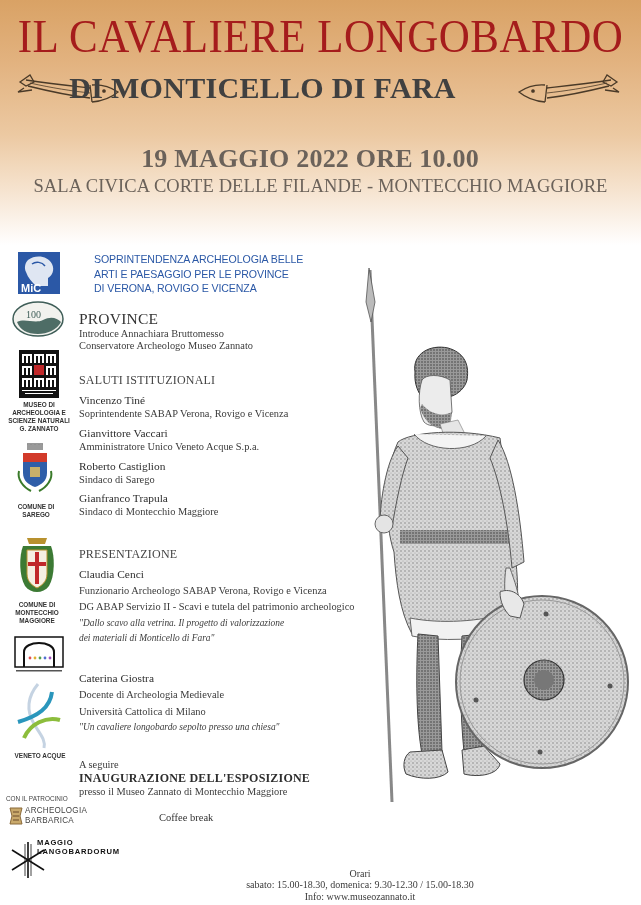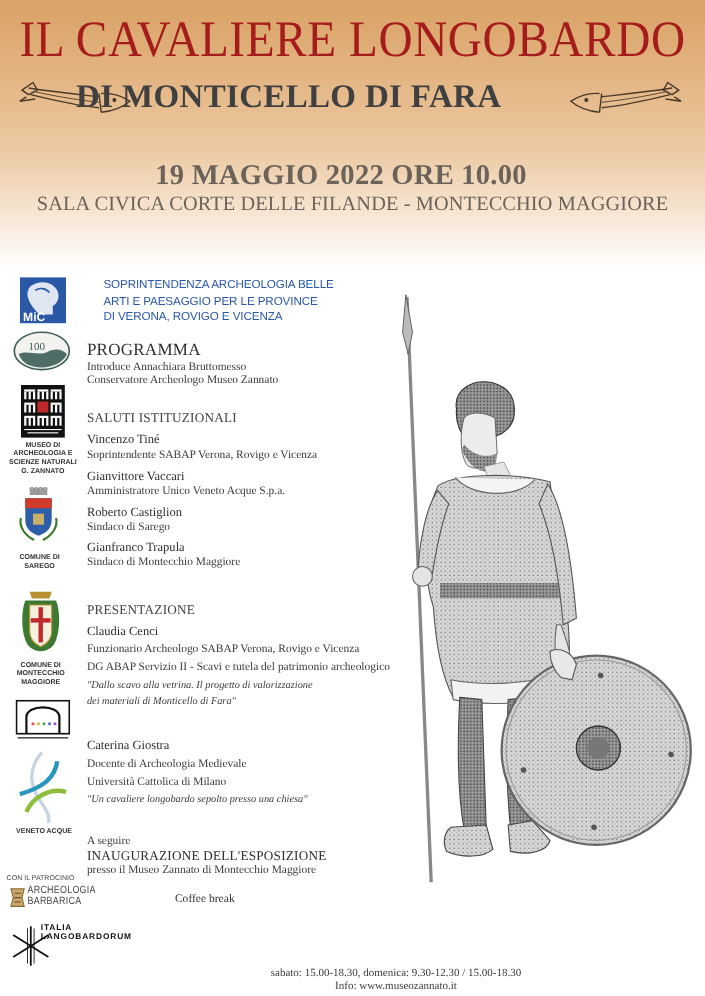--- a/index.html
+++ b/index.html
@@ -120,7 +120,7 @@
     <text x="15" y="18" font-family="Liberation Serif, serif" font-size="10" fill="#3f5e58">100</text>
   </svg>
 
-  <div class="t sec big" style="top:310px">PROGRAMMA</div>
+  <div class="t sec big" style="top:310px">PROVINCE</div>
   <div class="t role" style="top:328px">Introduce Annachiara Bruttomesso</div>
   <div class="t role" style="top:340px">Conservatore Archeologo Museo Zannato</div>
 

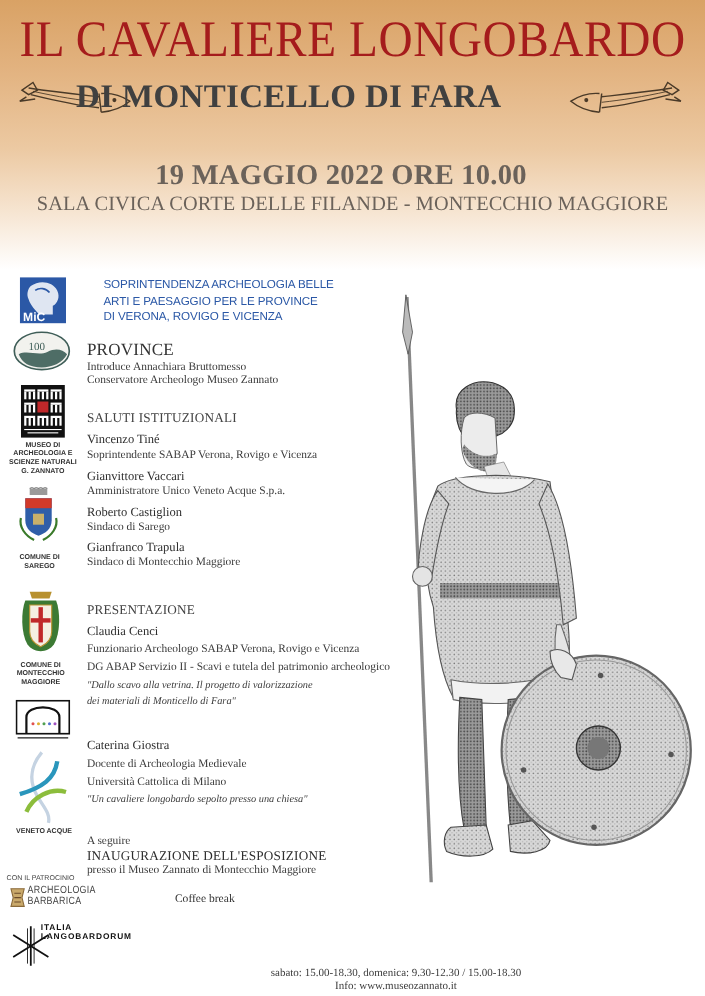--- a/index.html
+++ b/index.html
@@ -54,7 +54,7 @@
   .name { font-size: 11.4px; font-weight: normal; color: #2e2e2e; }
   .role { font-size: 10.4px; color: #3b3b3b; }
   .quote { font-size: 9.4px; font-style: italic; color: #3b3b3b; }
-  .inaug { font-size: 12px; font-weight: normal; color: #2e2e2e; letter-spacing: 0.2px; }
+  .inaug { font-size: 12px; font-weight: bold; color: #2e2e2e; letter-spacing: 0.2px; }
 
   .coffee { position: absolute; left: 159px; top: 812px; font-size: 10.5px; color: #333; }
   .center-line { position: absolute; left: 200px; width: 320px; text-align: center; font-size: 10px; color: #3b3b3b; }

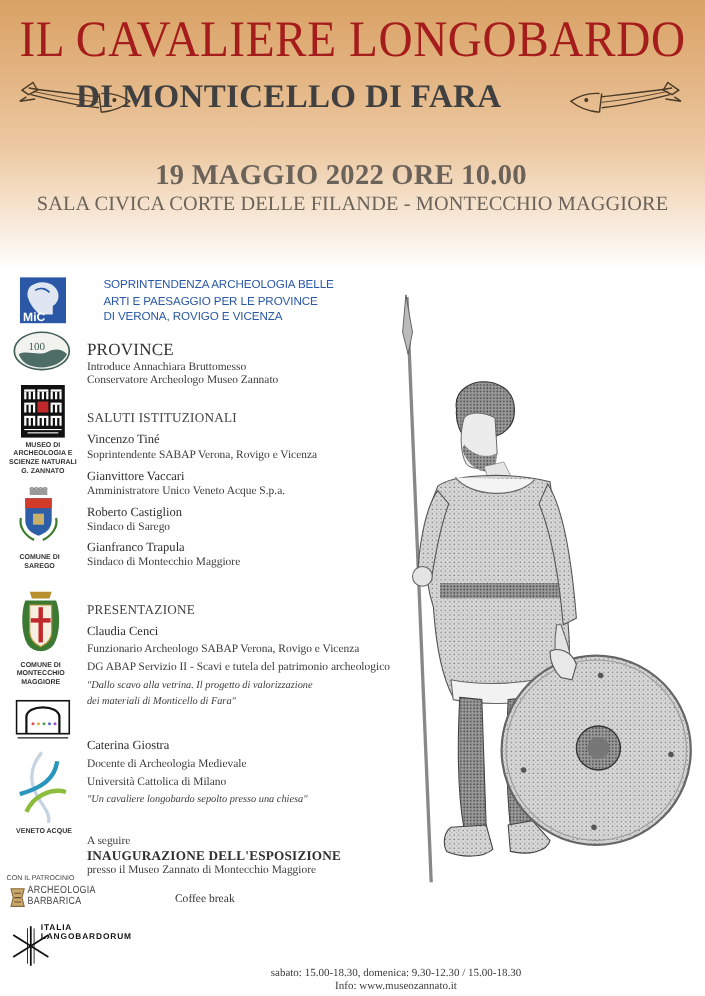--- a/index.html
+++ b/index.html
@@ -267,7 +267,7 @@
     </g>
   </svg>
   <div class="langob-text">
-    <div>ITALIA</div>
+    <div>MAGGIO</div>
     <div>LANGOBARDORUM</div>
   </div>
 

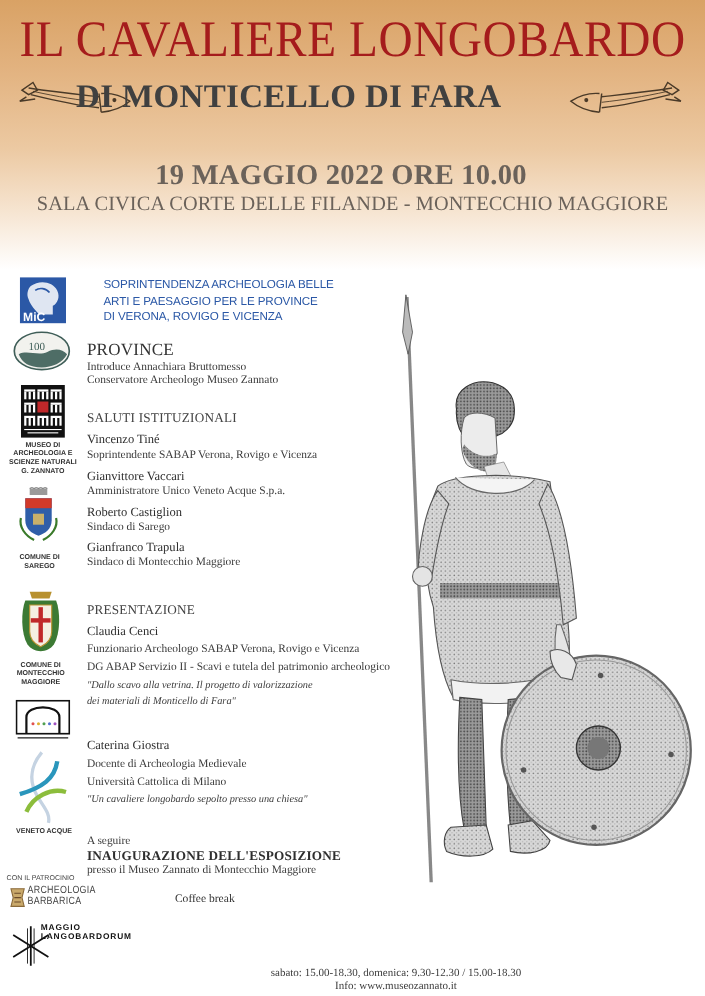--- a/index.html
+++ b/index.html
@@ -271,6 +271,7 @@
     <div>LANGOBARDORUM</div>
   </div>
 
+  <div class="center-line" style="top:868px">Orari</div>
   <div class="center-line" style="top:879px">sabato: 15.00-18.30, domenica: 9.30-12.30 / 15.00-18.30</div>
   <div class="center-line" style="top:891px">Info: www.museozannato.it</div>
 

